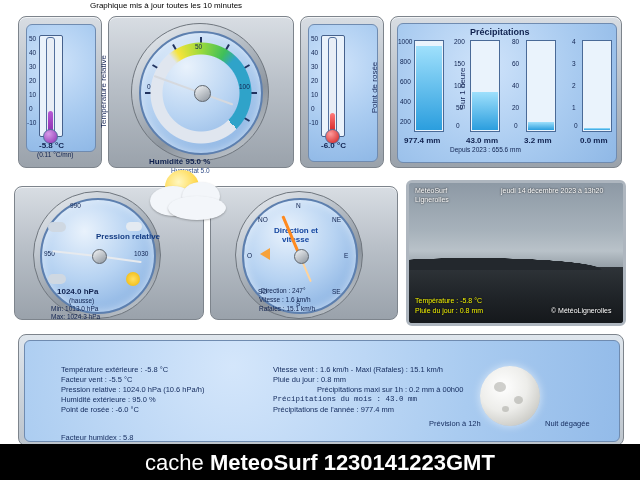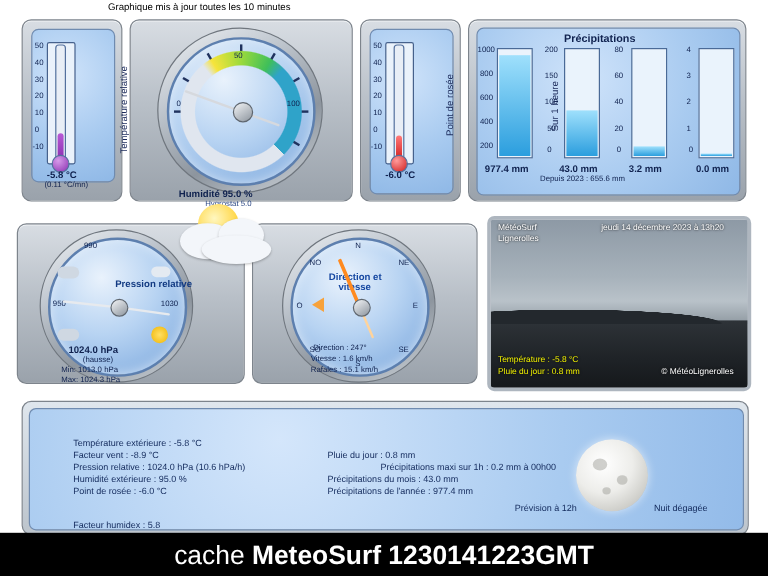--- a/index.html
+++ b/index.html
@@ -273,6 +273,7 @@
       <div class="info-line" style="left:36px;top:64px;">Point de rosée : -6.0 °C</div>
       <div class="info-line" style="left:36px;top:92px;">Facteur humidex : 5.8</div>
 
+      <div class="info-line" style="left:248px;top:24px;">Vitesse vent : 1.6 km/h - Maxi (Rafales) : 15.1 km/h</div>
       <div class="info-line" style="left:248px;top:34px;">Pluie du jour : 0.8 mm</div>
       <div class="info-line" style="left:248px;top:44px;margin-left:44px;">Précipitations maxi sur 1h : 0.2 mm à 00h00</div>
       <div class="info-line" style="left:248px;top:54px;">Précipitations du mois : 43.0 mm</div>

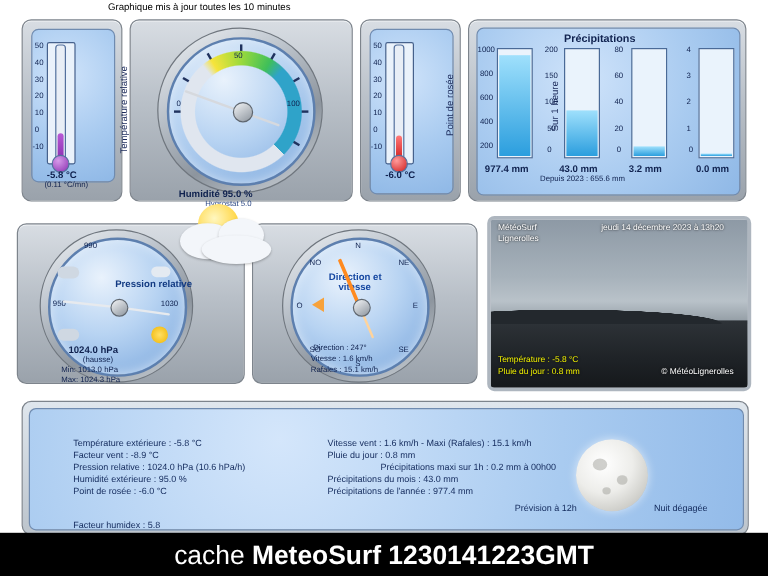--- a/index.html
+++ b/index.html
@@ -267,7 +267,7 @@
     <div class="infopanel">
 
       <div class="info-line" style="left:36px;top:24px;">Température extérieure : -5.8 °C</div>
-      <div class="info-line" style="left:36px;top:34px;">Facteur vent : -8.9 °C</div>
+      <div class="info-line" style="left:36px;top:34px;">Facteur vent : -5.5 °C</div>
       <div class="info-line" style="left:36px;top:44px;">Pression relative : 1024.0 hPa (10.6 hPa/h)</div>
       <div class="info-line" style="left:36px;top:54px;">Humidité extérieure : 95.0 %</div>
       <div class="info-line" style="left:36px;top:64px;">Point de rosée : -6.0 °C</div>

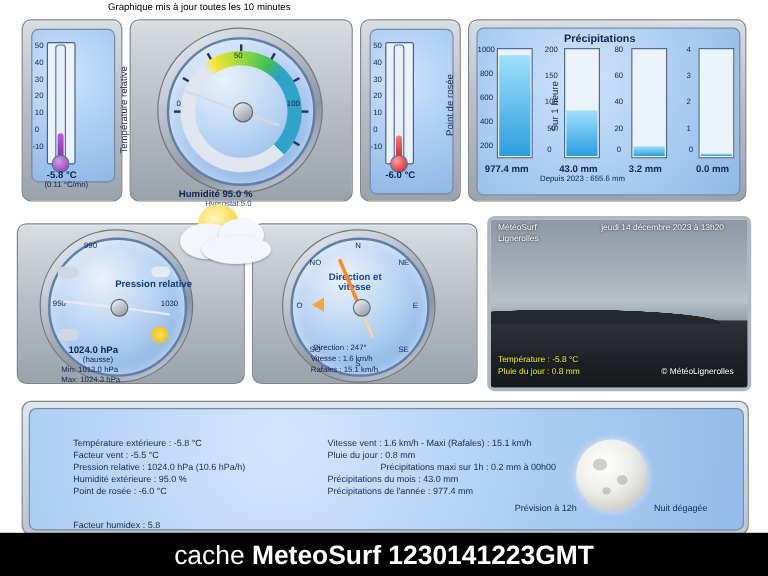--- a/index.html
+++ b/index.html
@@ -276,7 +276,7 @@
       <div class="info-line" style="left:248px;top:24px;">Vitesse vent : 1.6 km/h - Maxi (Rafales) : 15.1 km/h</div>
       <div class="info-line" style="left:248px;top:34px;">Pluie du jour : 0.8 mm</div>
       <div class="info-line" style="left:248px;top:44px;margin-left:44px;">Précipitations maxi sur 1h : 0.2 mm à 00h00</div>
-      <div class="info-line" style="left:248px;top:54px;">Précipitations du mois : 43.0 mm</div>
+      <div class="info-line" style="left:248px;top:54px;font-family:Liberation Mono, monospace;">Précipitations du mois : 43.0 mm</div>
       <div class="info-line" style="left:248px;top:64px;">Précipitations de l'année : 977.4 mm</div>
 
       <div class="info-line" style="left:404px;top:78px;">Prévision à 12h</div>

